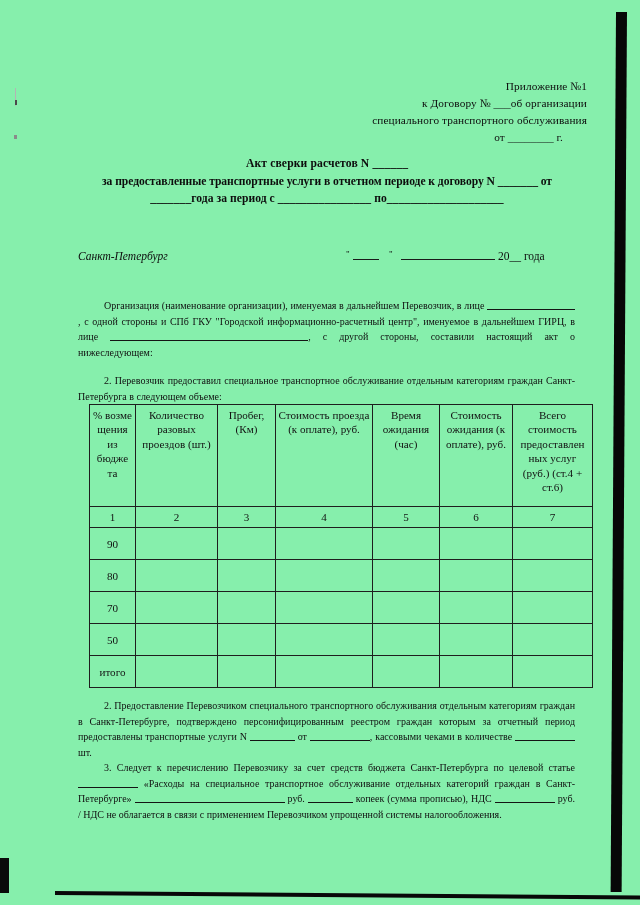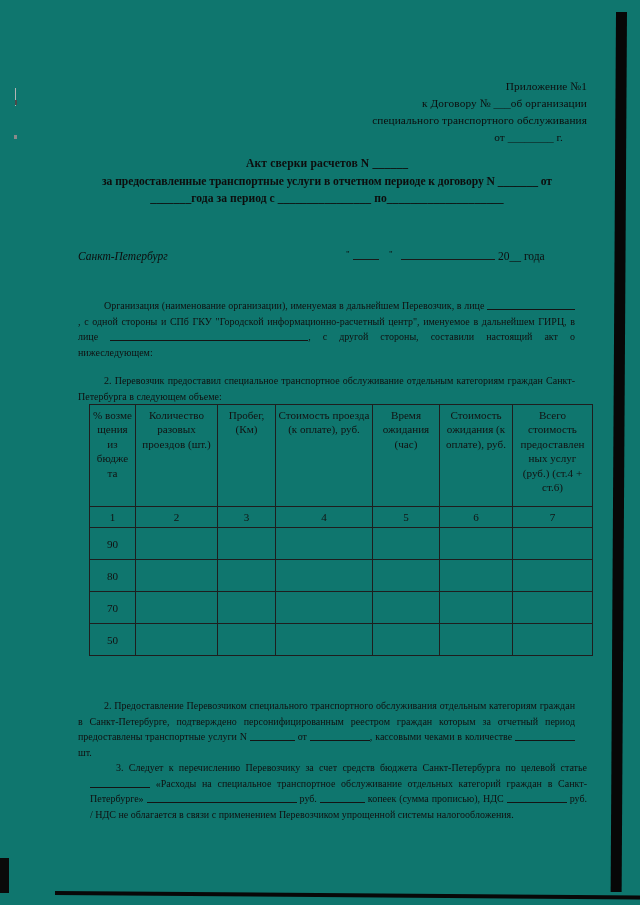--- a/index.html
+++ b/index.html
@@ -16,7 +16,7 @@
     width: 640px;
     height: 905px;
     overflow: hidden;
-    background: #0f766e;
+    background: #86efac;
   }
 
   

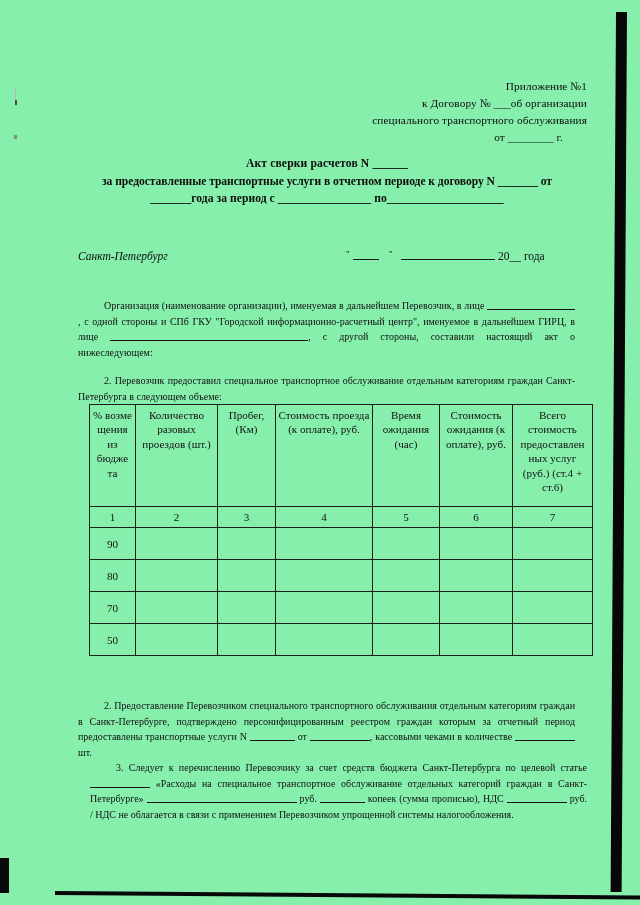--- a/index.html
+++ b/index.html
@@ -342,6 +342,15 @@
             <td class="datarow"></td>
             <td class="datarow"></td>
           </tr>
+          <tr>
+            <td class="datarow">итого</td>
+            <td class="datarow"></td>
+            <td class="datarow"></td>
+            <td class="datarow"></td>
+            <td class="datarow"></td>
+            <td class="datarow"></td>
+            <td class="datarow"></td>
+          </tr>
         </tbody>
       </table>
     </div>

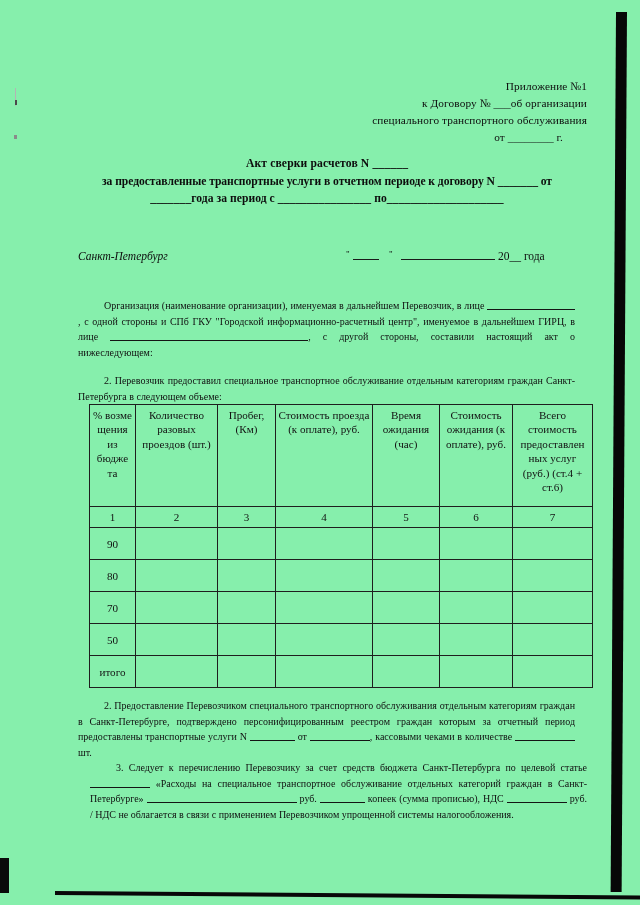--- a/index.html
+++ b/index.html
@@ -178,7 +178,7 @@
   .p-intro { left: 78px; top: 298px; width: 497px; }
   .p-one   { left: 78px; top: 373px; width: 497px; }
   .p-two   { left: 78px; top: 698px; width: 497px; }
-  .p-three { left: 78px; top: 760px; width: 497px; margin-left: 12px; }
+  .p-three { left: 78px; top: 760px; width: 497px; }
 
   .blank {
     display: inline-block;

